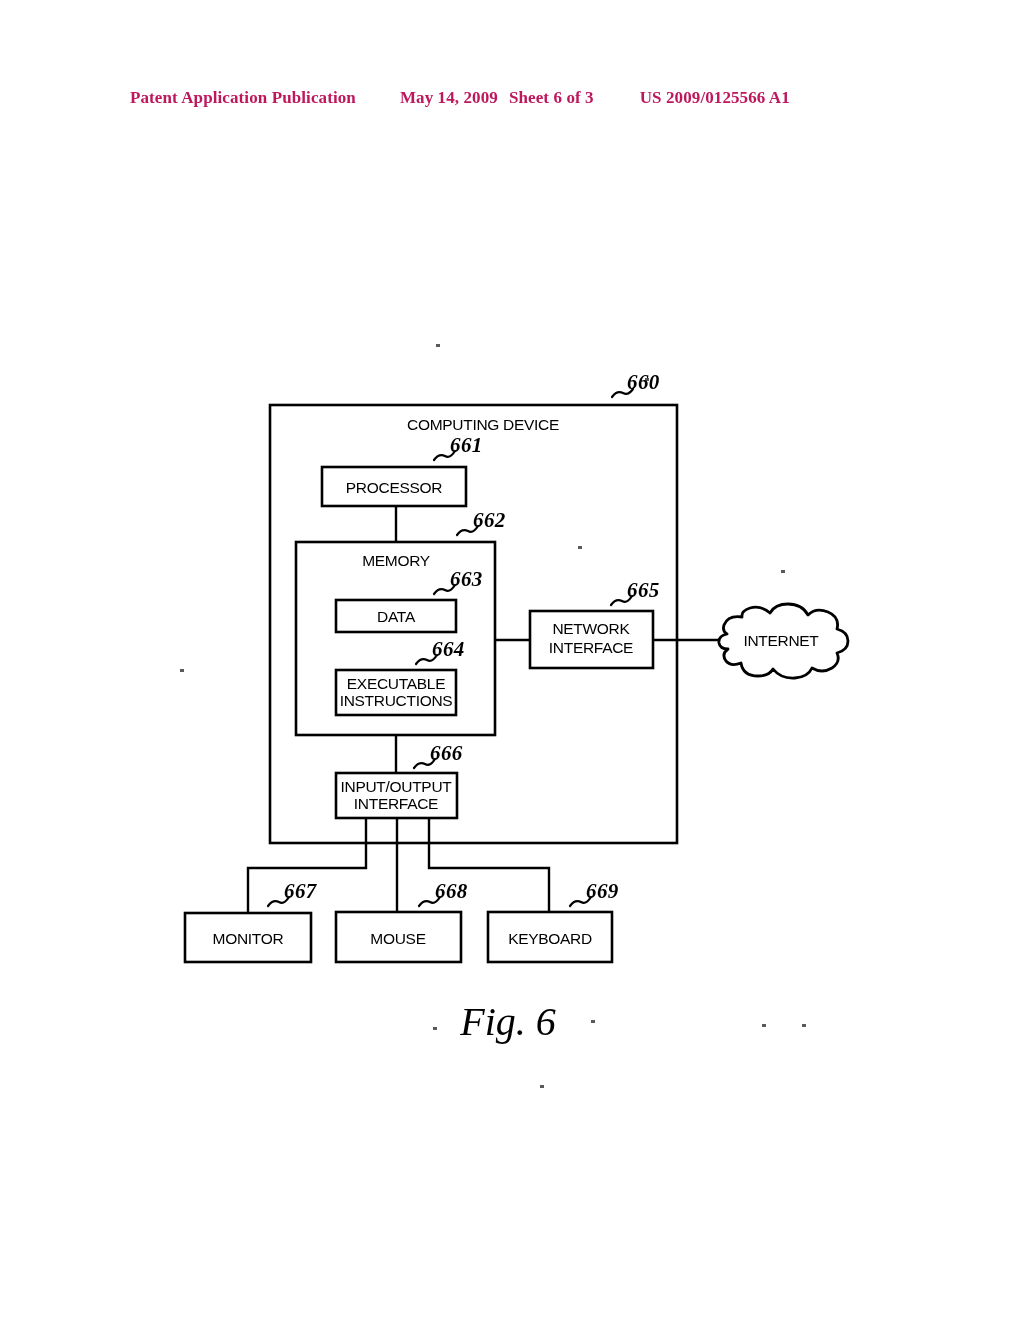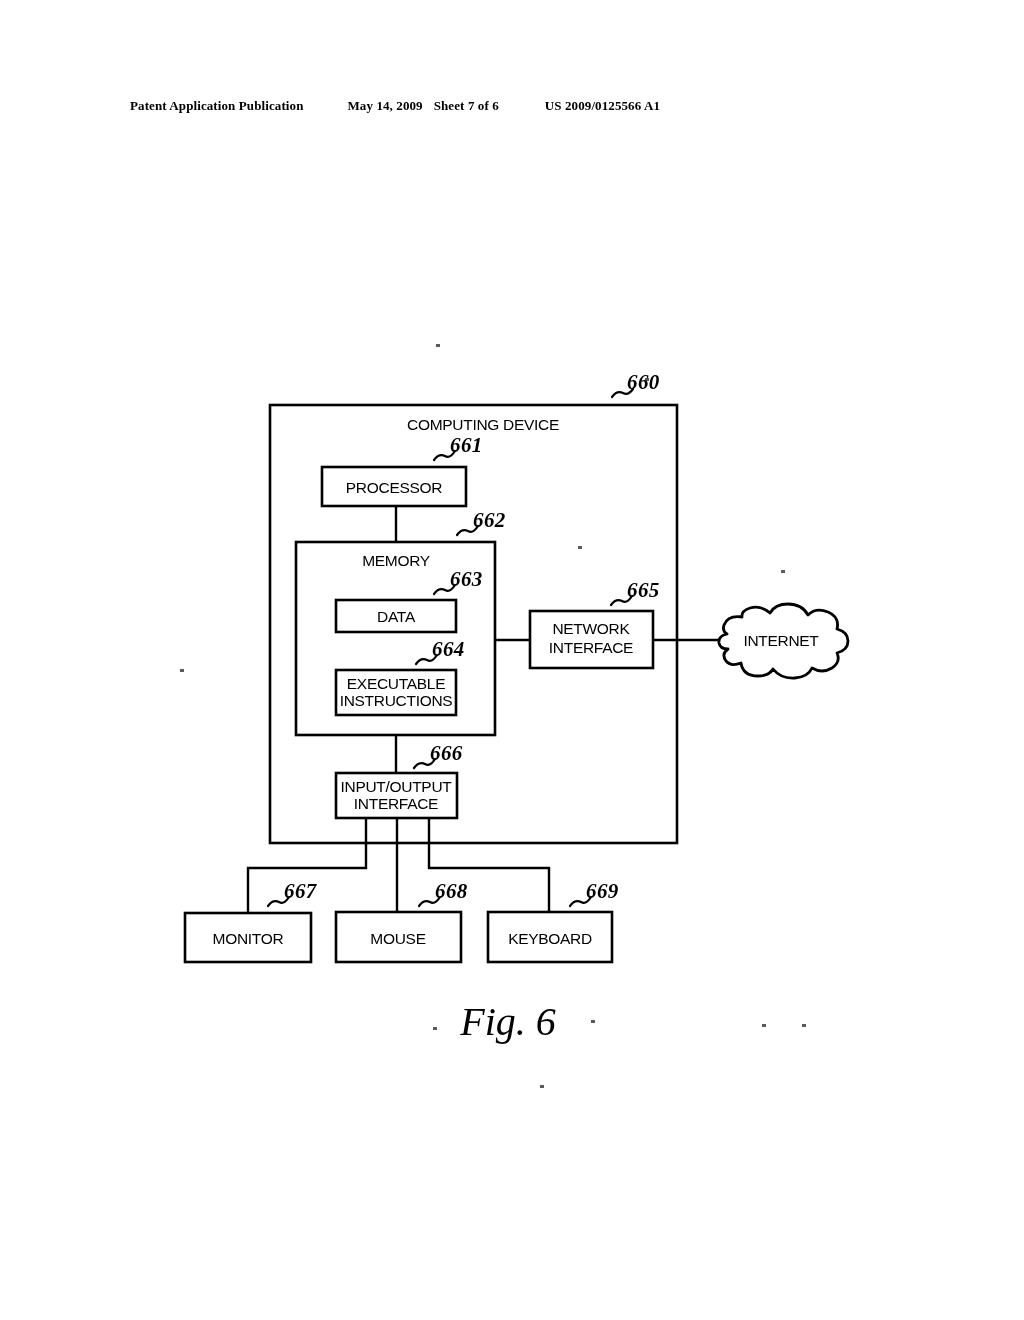--- a/index.html
+++ b/index.html
@@ -27,11 +27,11 @@
     width: 764px;
     height: 26px;
     display: flex;
-    align-items: flex-end;
+    align-items: flex-start;
     font-family: "Liberation Serif", serif;
     font-weight: bold;
-    font-size: 13px;
-    color: #000000;
+    font-size: 17px;
+    color: #be185d;
     letter-spacing: 0.1px;
     white-space: nowrap;
   }

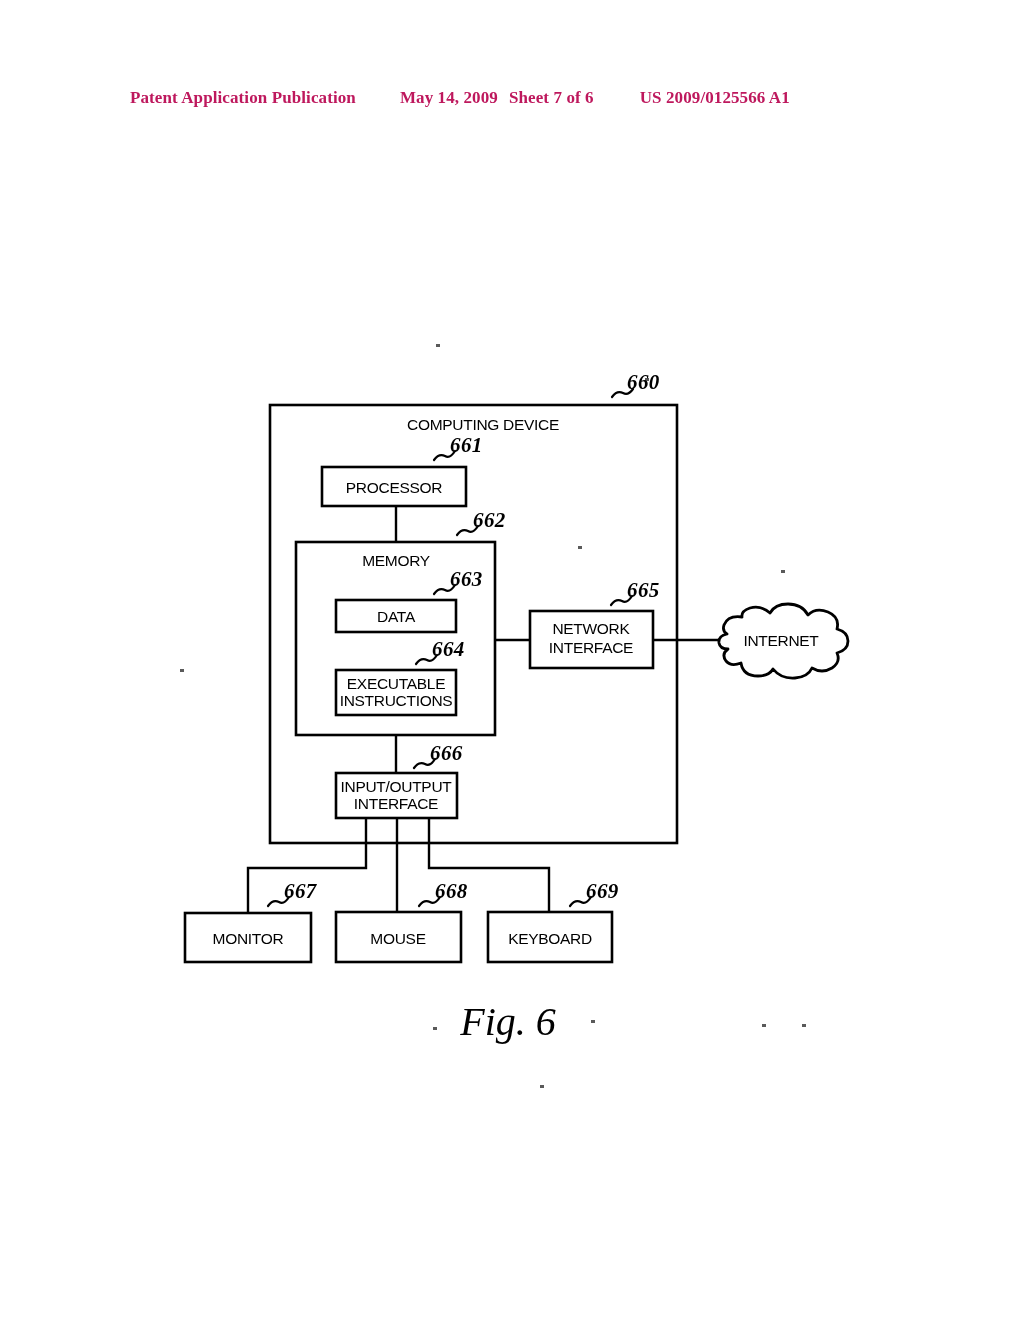--- a/index.html
+++ b/index.html
@@ -121,7 +121,7 @@
   <div class="pub-header">
     <span class="hdr-pub">Patent Application Publication</span>
     <span class="hdr-date">May 14, 2009</span>
-    <span class="hdr-sheet">Sheet 7 of 6</span>
+    <span class="hdr-sheet">Sheet 6 of 3</span>
     <span class="hdr-patno">US 2009/0125566 A1</span>
   </div>
 

